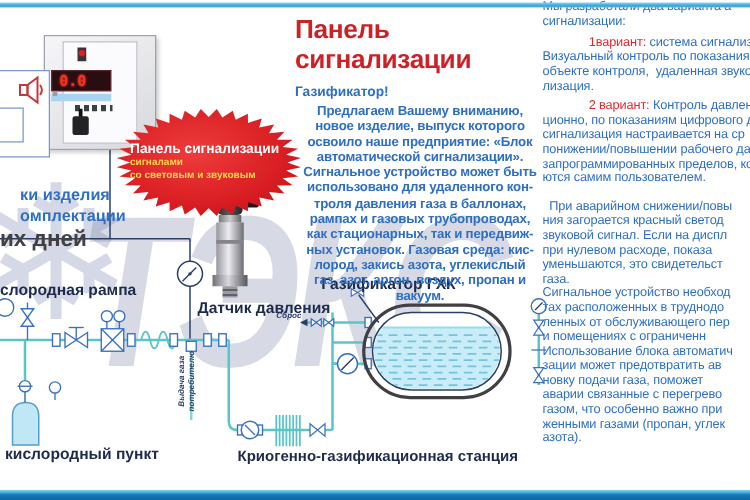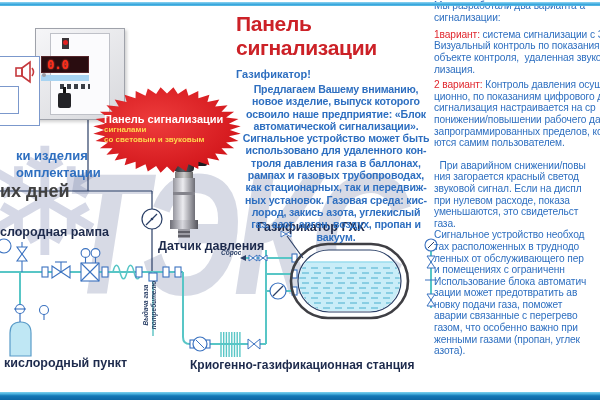--- a/index.html
+++ b/index.html
@@ -90,7 +90,7 @@
   .rightcol .p{margin:0 0 4px 0;}
   .rightcol .p2{margin:0 0 11px 0;}
   .rightcol .p3{margin:0;}
-  .redlab{color:#e0272e;}
+  .redlab{color:#e0272e;margin-left:37px;}
 </style>
 </head>
 <body>

